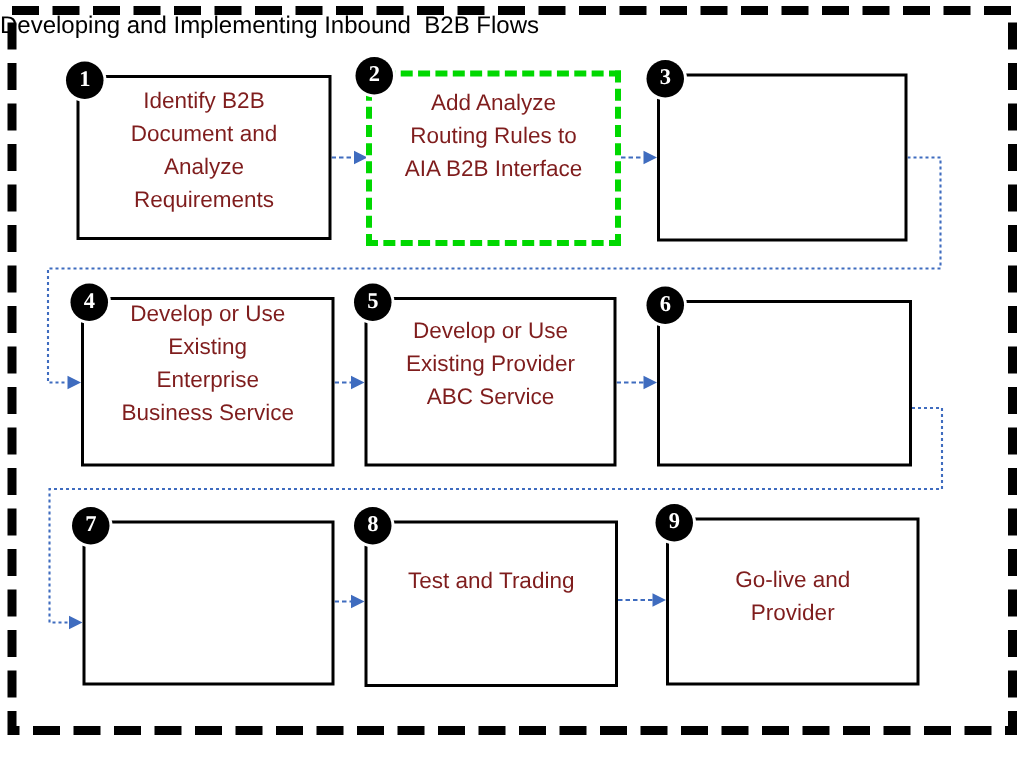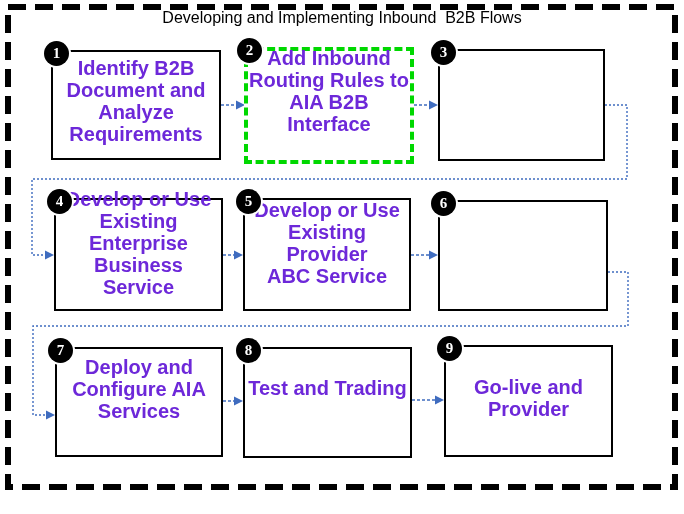--- a/index.html
+++ b/index.html
@@ -13,7 +13,7 @@
   .conn.long path{stroke-dasharray:2 2;}
   .conn polygon{fill:#3f6cbf;stroke:none;}
   .title{
-    position:absolute;left:0;top:9px;width:100%;text-align:center;z-index:1;
+    position:absolute;left:0;top:9px;width:100%;text-align:left;z-index:1;
     font-size:16px;color:#000;white-space:pre;letter-spacing:0px;
   }
   .box{

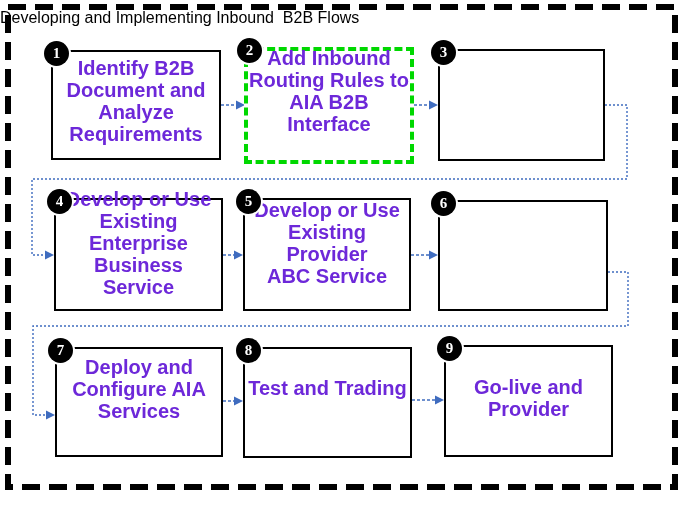--- a/index.html
+++ b/index.html
@@ -22,7 +22,7 @@
     z-index:1;
   }
   .box-label{
-    white-space:pre-line;font-size:20px;line-height:22px;color:#6d28d9;width:100%;font-weight:bold;
+    white-space:pre-line;font-size:15px;line-height:22px;color:#7f1d1d;width:100%;
   }
   .box.highlight{border:4px dashed #00d800;}
   .badge{

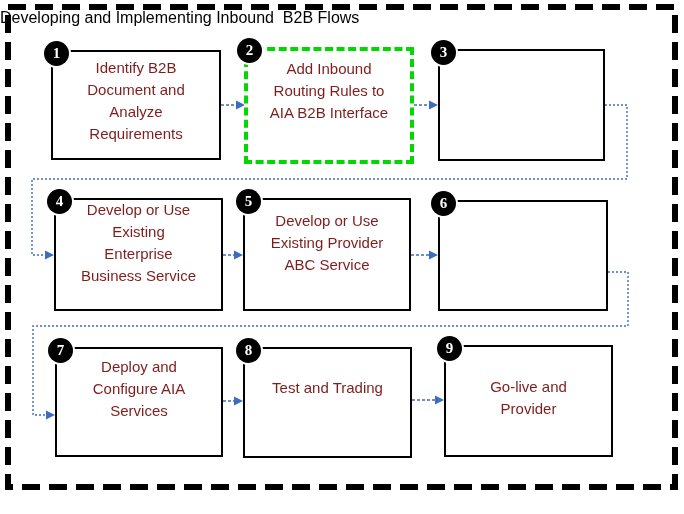--- a/index.html
+++ b/index.html
@@ -104,7 +104,7 @@
 
   <div class="box b2 highlight">
     <div class="badge">2</div>
-    <div class="box-label">Add Inbound
+    <div class="box-label">Add Analyze
 Routing Rules to
 AIA B2B Interface</div>
   </div>

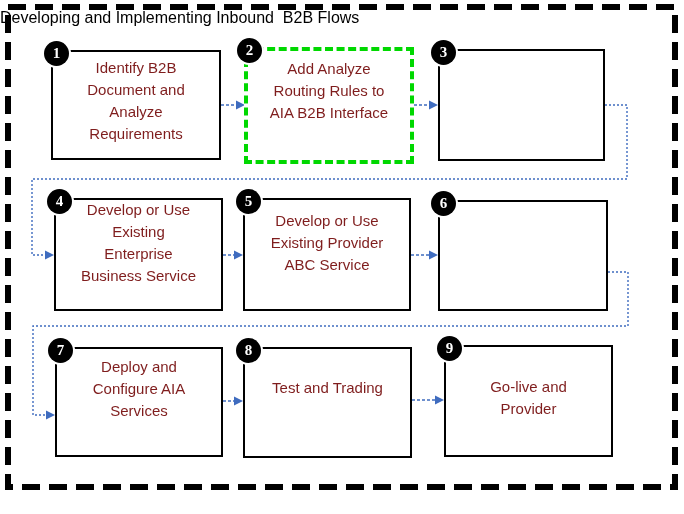--- a/index.html
+++ b/index.html
@@ -134,9 +134,6 @@
 
   <div class="box b7">
     <div class="badge">7</div>
-    <div class="box-label">Deploy and
-Configure AIA
-Services</div>
   </div>
 
   <div class="box b8">

